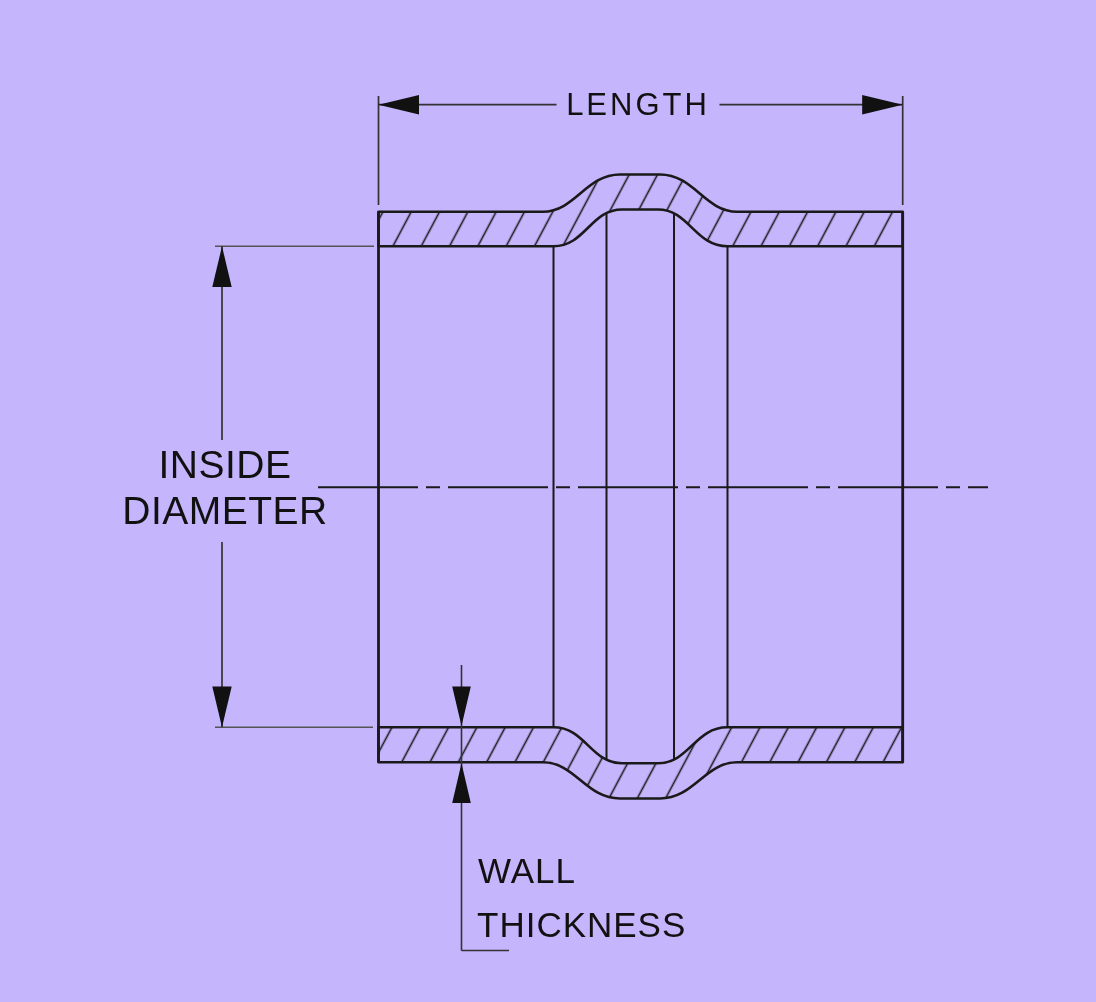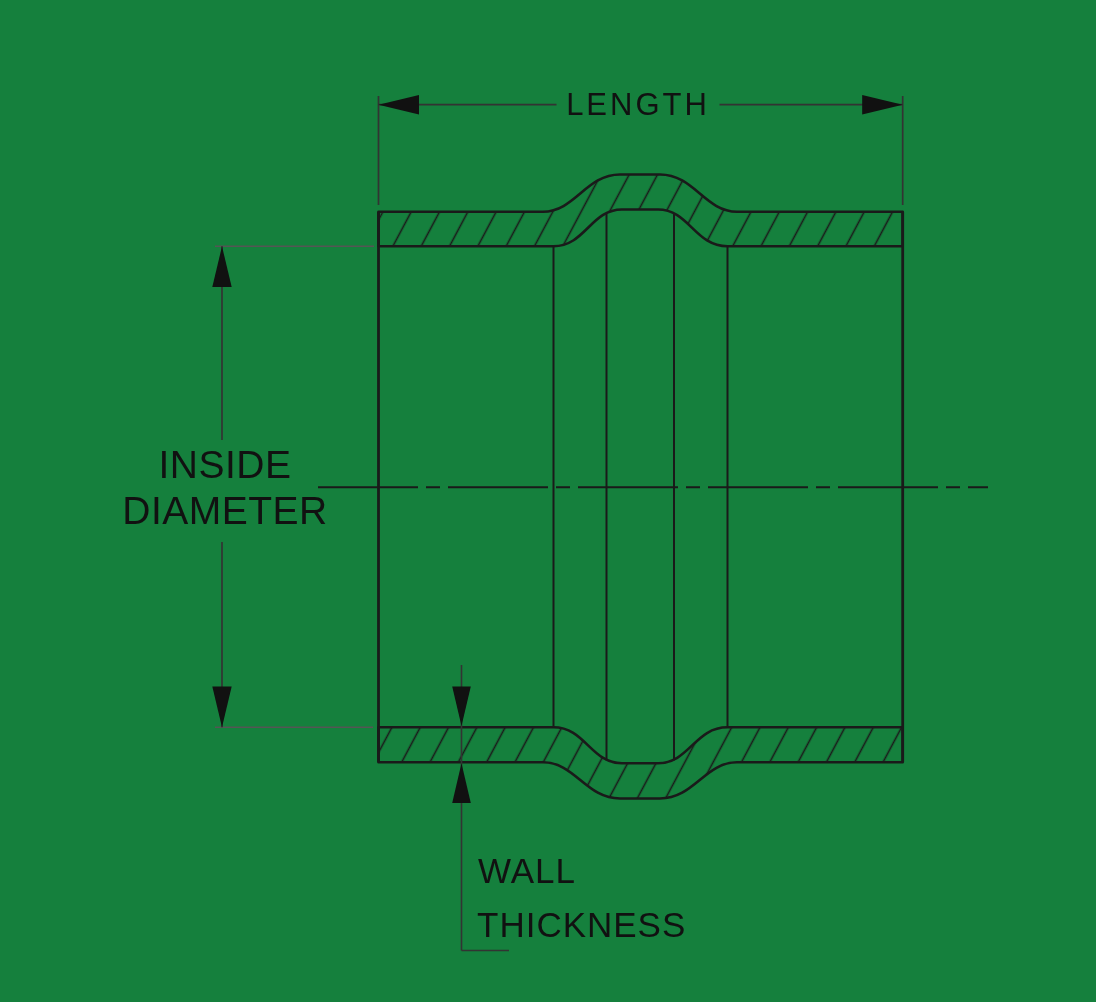--- a/index.html
+++ b/index.html
@@ -6,7 +6,7 @@
   #stage{
     position:relative;
     width:1096px;height:1002px;
-    background:#15803d;
+    background:#c4b5fd;
     font-family:"Liberation Sans", sans-serif;
     overflow:hidden;
   }

